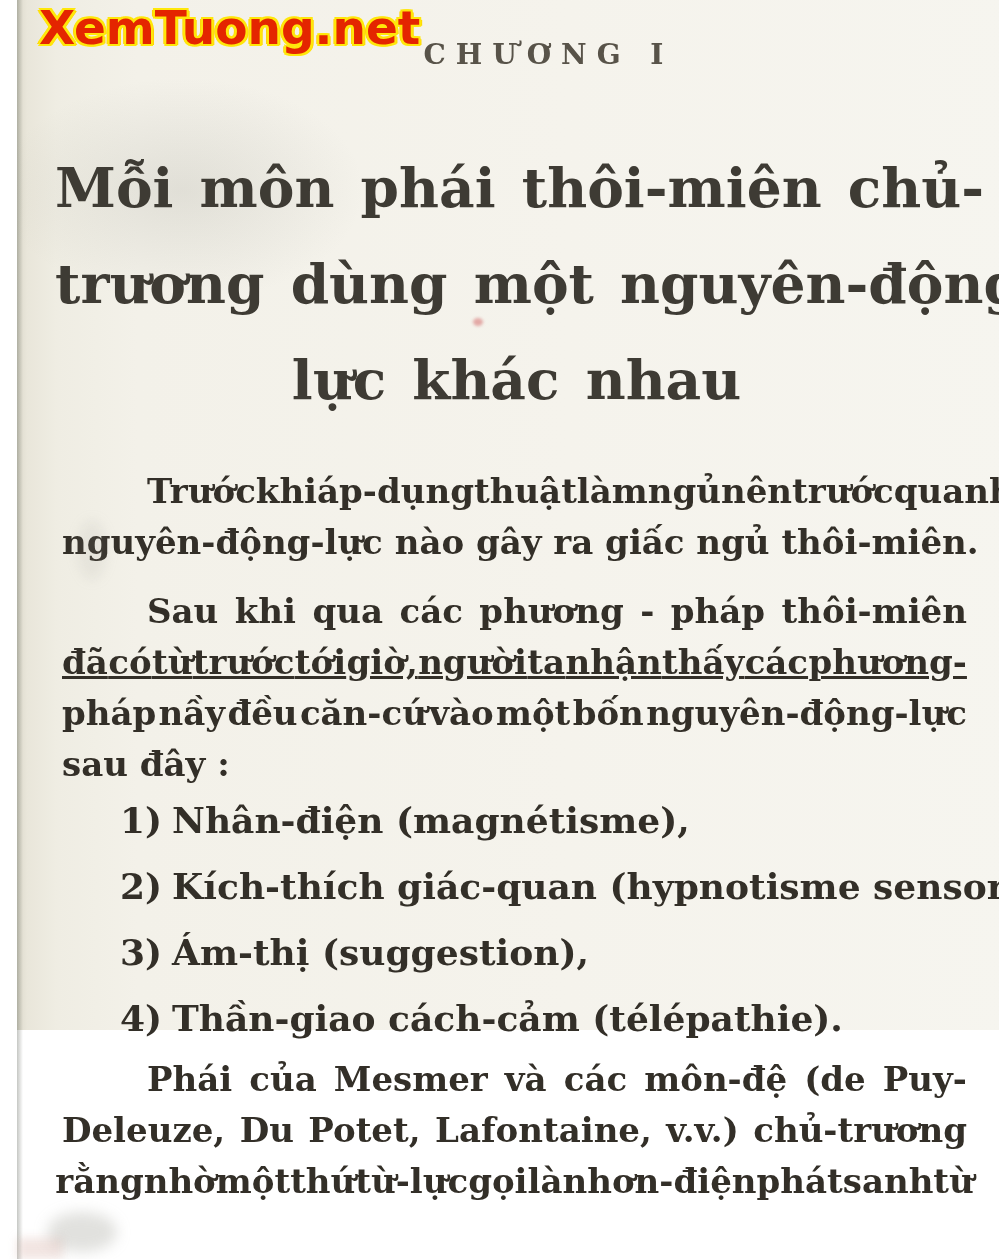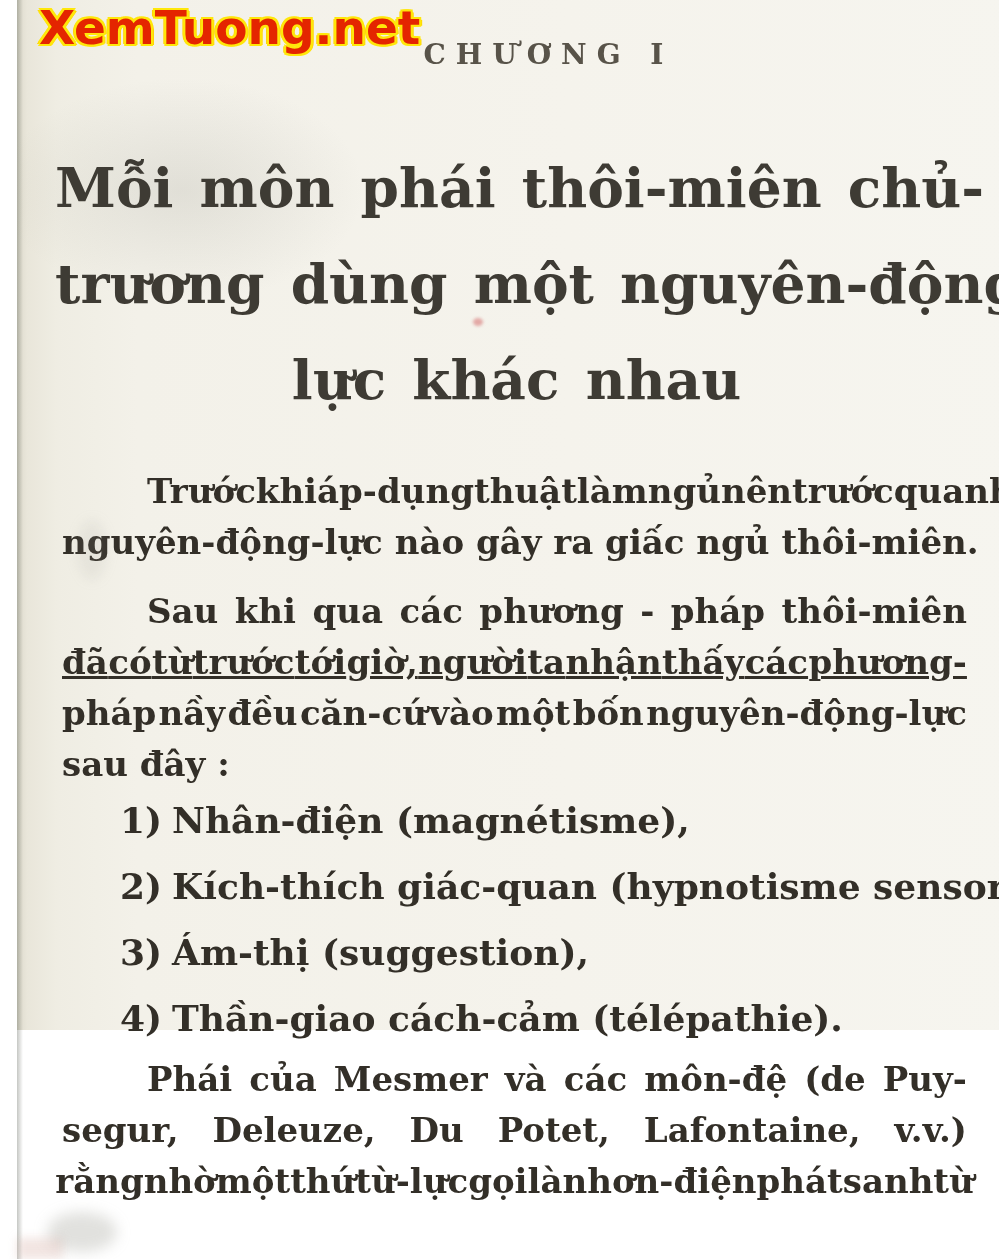--- a/index.html
+++ b/index.html
@@ -171,7 +171,6 @@
         <span>Puy-</span>
       </div>
     <div class="b-line loose just" style="display: flex; justify-content: space-between;">
-        <span>segur,</span>
         <span>Deleuze,</span>
         <span>Du</span>
         <span>Potet,</span>

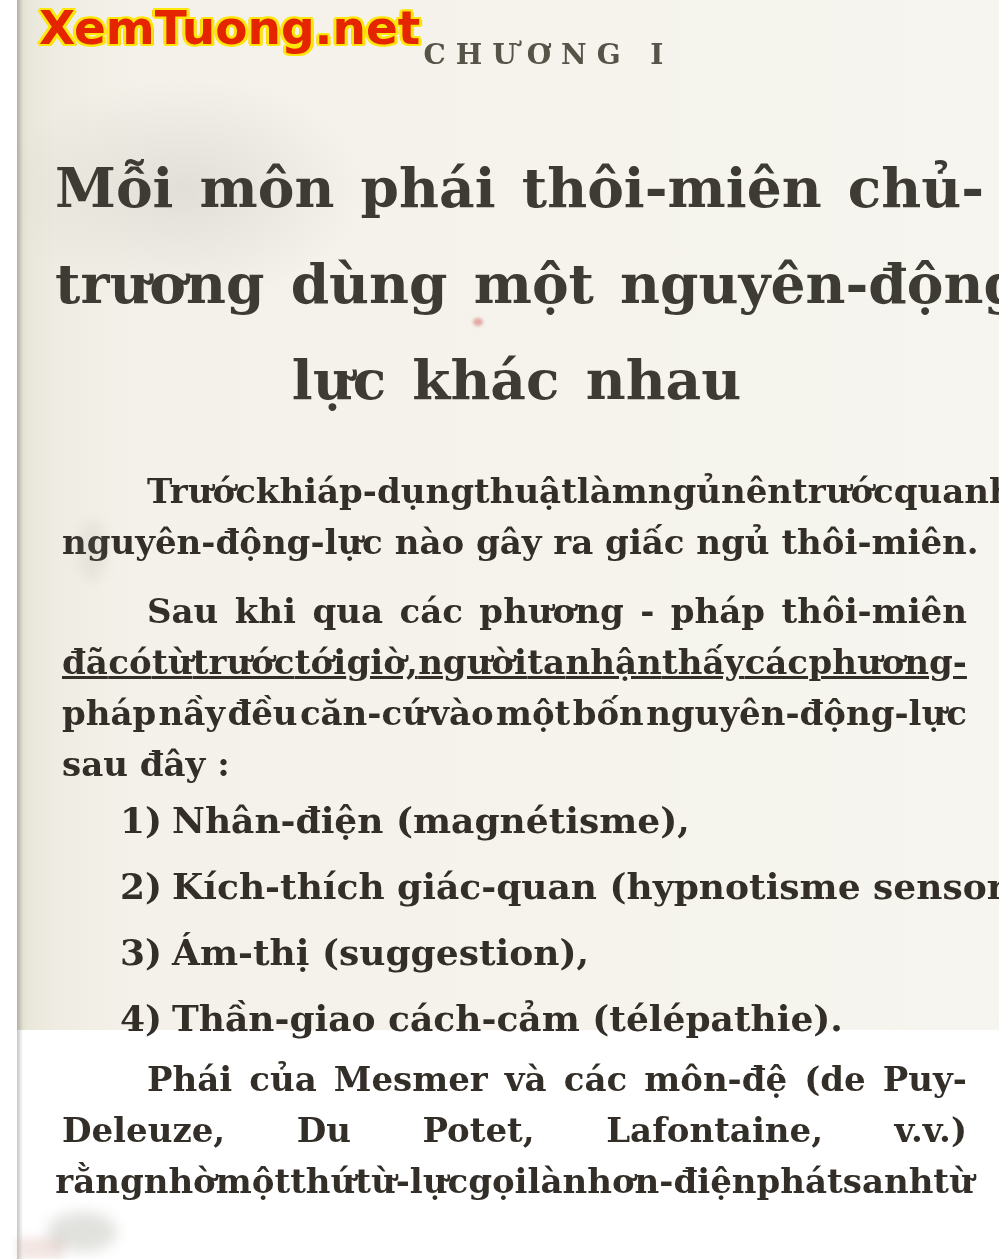--- a/index.html
+++ b/index.html
@@ -176,6 +176,7 @@
         <span>Potet,</span>
         <span>Lafontaine,</span>
         <span>v.v.)</span>
+        <span>chủ-trương</span>
       </div>
     <div class="b-line loose just" style="display: flex; justify-content: center;">
         <span>rằng</span>

